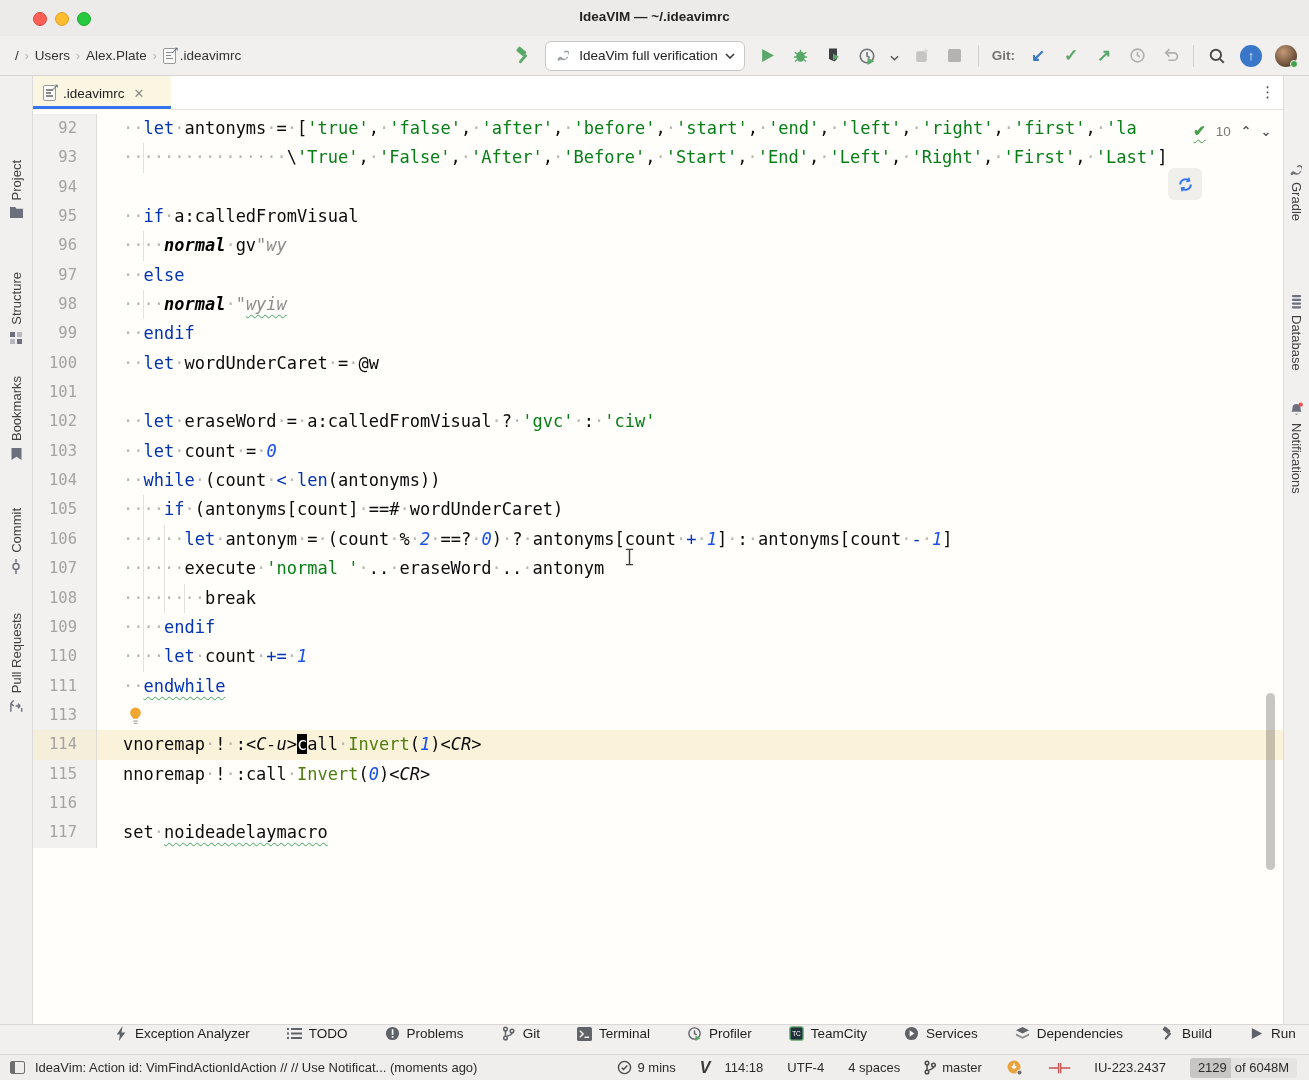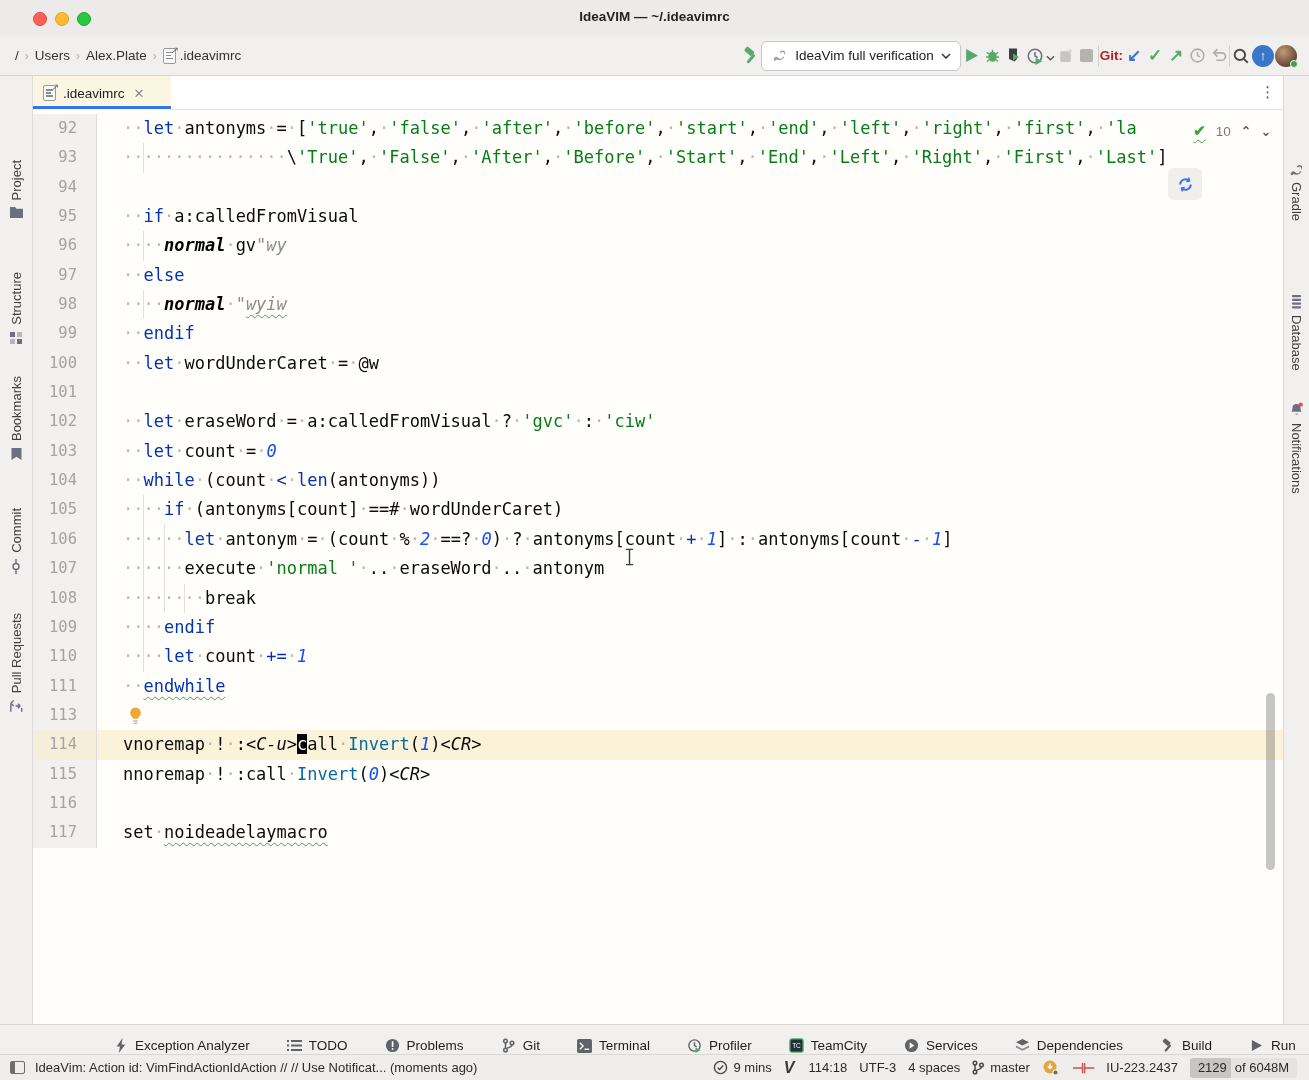--- a/index.html
+++ b/index.html
@@ -29,7 +29,7 @@
   .file-ico i:nth-child(1){ top:3px; width:7px; } .file-ico i:nth-child(2){ top:6px; width:5px; }
   .file-ico i:nth-child(3){ top:9px; width:7px; }
   .file-ico .arr { position:absolute; right:-4px; top:-4px; color:#567; font-size:9px; background:transparent; }
-  .tb-right { margin-left:auto; display:flex; align-items:center; gap:1px; padding-right:12px; }
+  .tb-right { margin-left:auto; display:flex; align-items:center; gap:13px; padding-right:12px; }
   .tb-ico { width:20px; height:20px; display:flex; align-items:center; justify-content:center; }
   .runbox { display:flex; align-items:center; gap:7px; background:#FFFFFF; border:1px solid #C9C8C6;
             border-radius:6px; height:30px; padding:0 9px; font-size:13.5px; color:#222; }

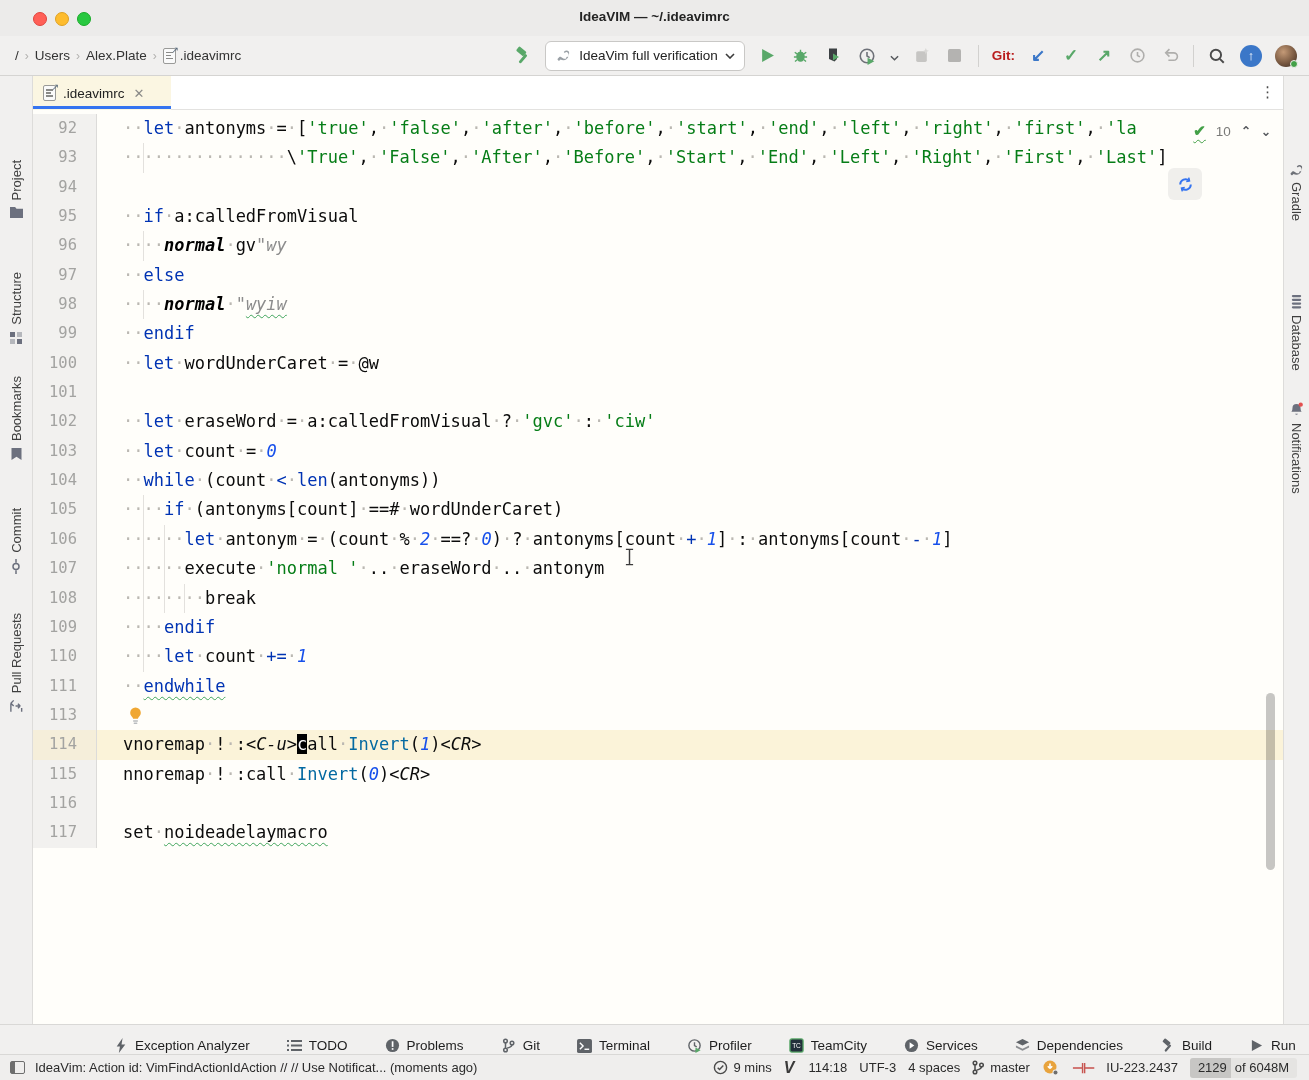--- a/index.html
+++ b/index.html
@@ -34,7 +34,7 @@
   .runbox { display:flex; align-items:center; gap:7px; background:#FFFFFF; border:1px solid #C9C8C6;
             border-radius:6px; height:30px; padding:0 9px; font-size:13.5px; color:#222; }
   .sep { width:1px; height:22px; background:#D2D1CF; }
-  .gitlabel { font-size:13.5px; font-weight:bold; color:#b91c1c; }
+  .gitlabel { font-size:13.5px; font-weight:bold; color:#737373; }
   .arrow-gl { font-size:17px; font-weight:bold; }
   .blue-circle { width:22px; height:22px; border-radius:50%; background:#3B77C8; color:#fff;
                  display:flex; align-items:center; justify-content:center; font-size:13px; font-weight:bold; }

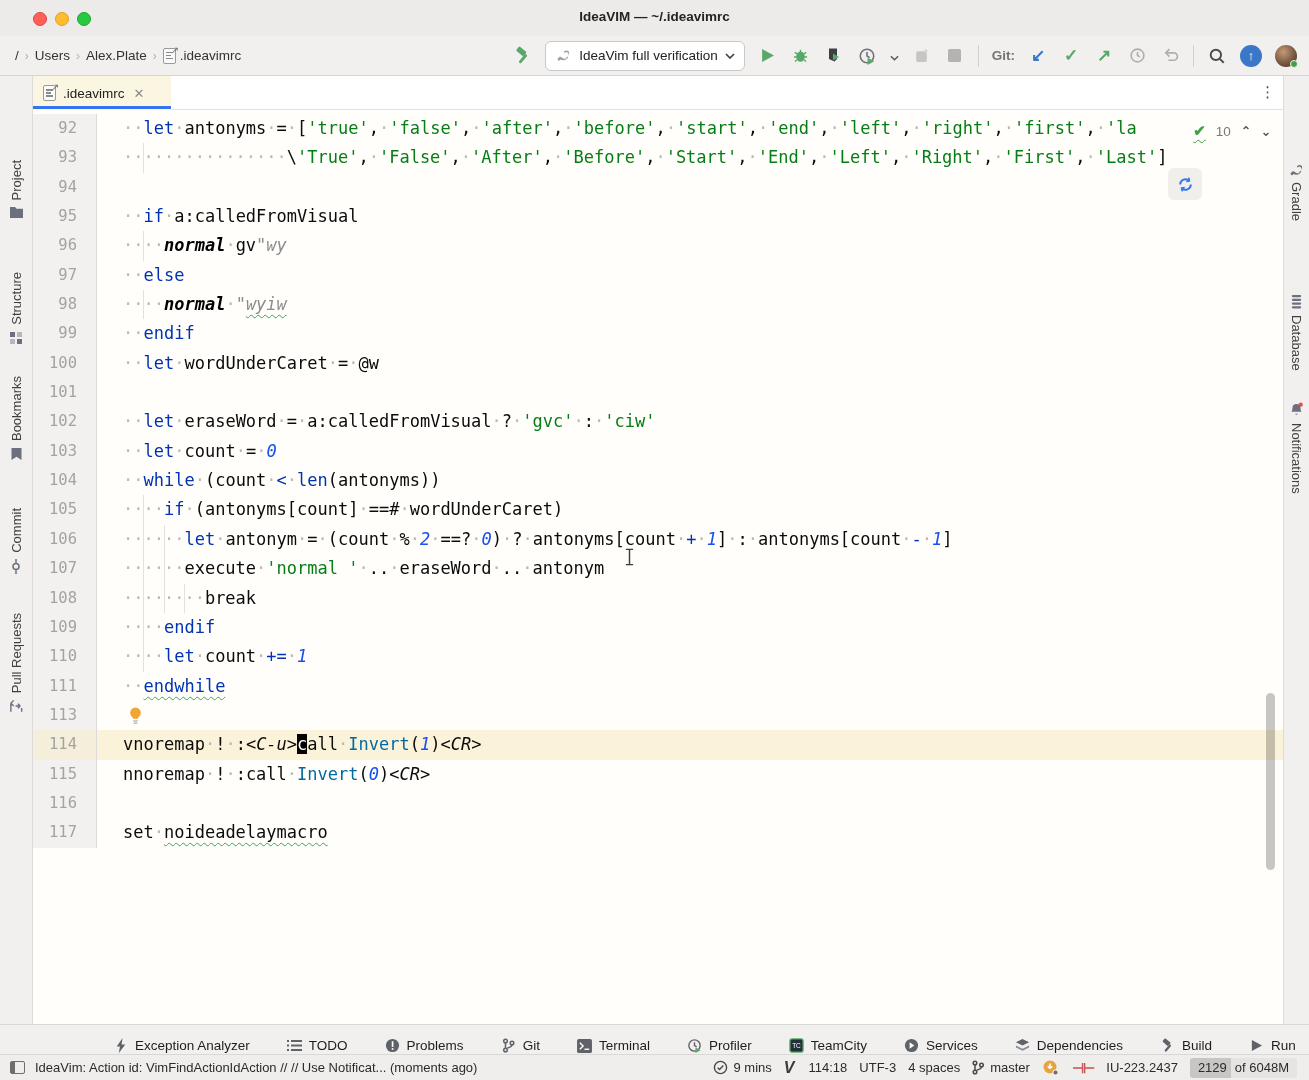--- a/index.html
+++ b/index.html
@@ -79,7 +79,7 @@
   .t-str { color:#067D17; }
   .t-num { color:#1750EB; font-style:italic; }
   .t-cmt { color:#8C8C8C; font-style:italic; }
-  .t-fn { color:#0369a1;text-align:center; }
+  .t-fn { color:#4d7c0f;text-align:center; }
   .t-op { color:#0033B3; }
   .t-cmd { color:#000; font-weight:bold; font-style:italic; }
   .t-it { color:#0B0B0B; font-style:italic; }

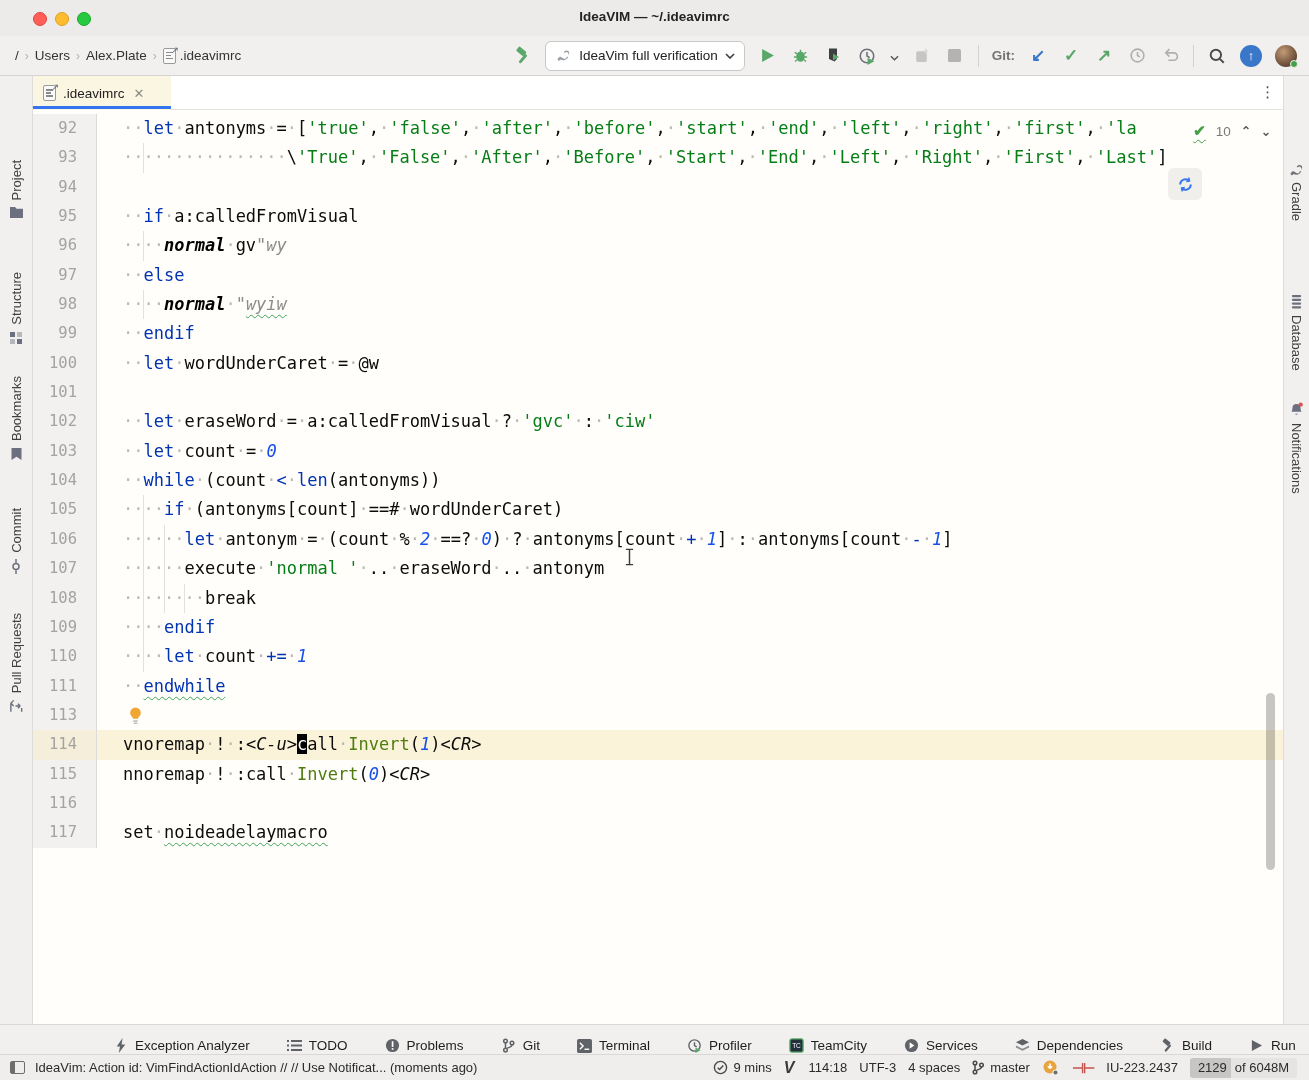--- a/index.html
+++ b/index.html
@@ -101,7 +101,7 @@
 
   
   .bottombar { position:absolute; left:0; top:1024px; width:1309px; height:30px; background:#F1F0EF;
-               border-top:1px solid #D9D8D6; display:flex; align-items:flex-end; gap:36px;
+               border-top:1px solid #D9D8D6; display:flex; align-items:flex-start; gap:36px;
                padding-left:112px; font-size:13.5px; color:#1E1E1E; }
   .bb-item { display:flex; align-items:center; gap:6px; white-space:nowrap; }
   .bb-ico { display:flex; align-items:center; justify-content:center; width:17px; height:17px; color:#5F6368; }

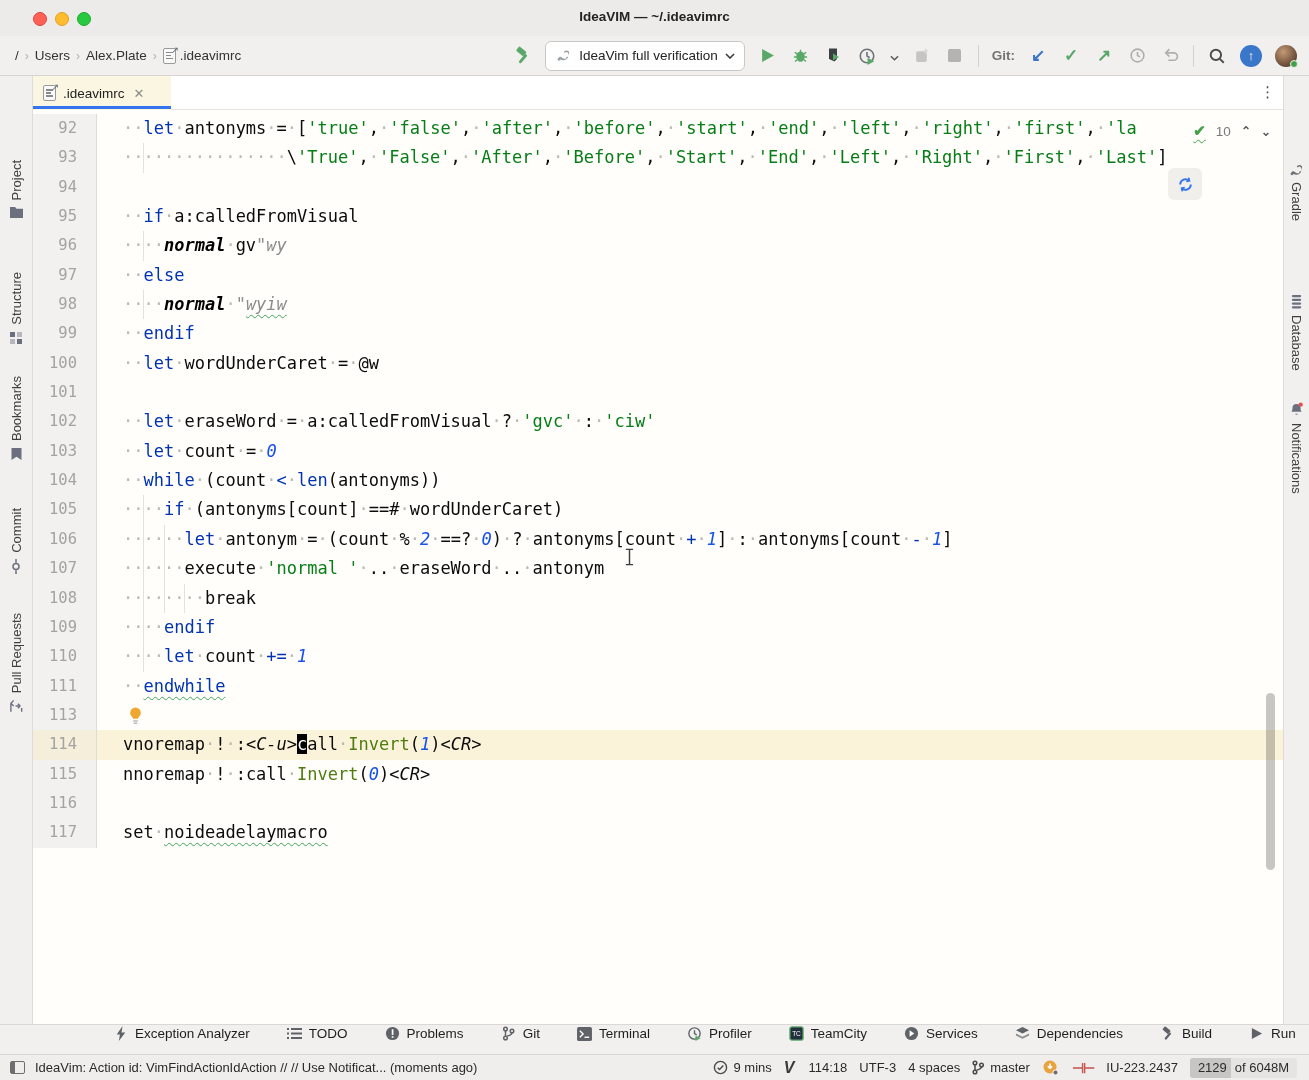--- a/index.html
+++ b/index.html
@@ -112,7 +112,7 @@
   .sb-left { display:flex; align-items:center; gap:10px; padding-left:10px; }
   .layout-ico { width:15px; height:13px; border:1.5px solid #6E6E6E; border-radius:2px; position:relative; }
   .layout-ico::before { content:""; position:absolute; left:0; top:0; bottom:0; width:4px; background:#6E6E6E; }
-  .sb-right { margin-left:auto; display:flex; align-items:center; gap:12px; padding-right:12px; }
+  .sb-right { margin-left:auto; display:flex; align-items:center; gap:24px; padding-right:12px; }
   .sb-item { display:flex; align-items:center; gap:6px; white-space:nowrap; }
   .vim-v { font-weight:bold; font-size:16px; color:#3A3A3A; font-style:italic; }
   .plug-red { color:#C75450; font-weight:bold; font-size:14px; letter-spacing:-1px; }

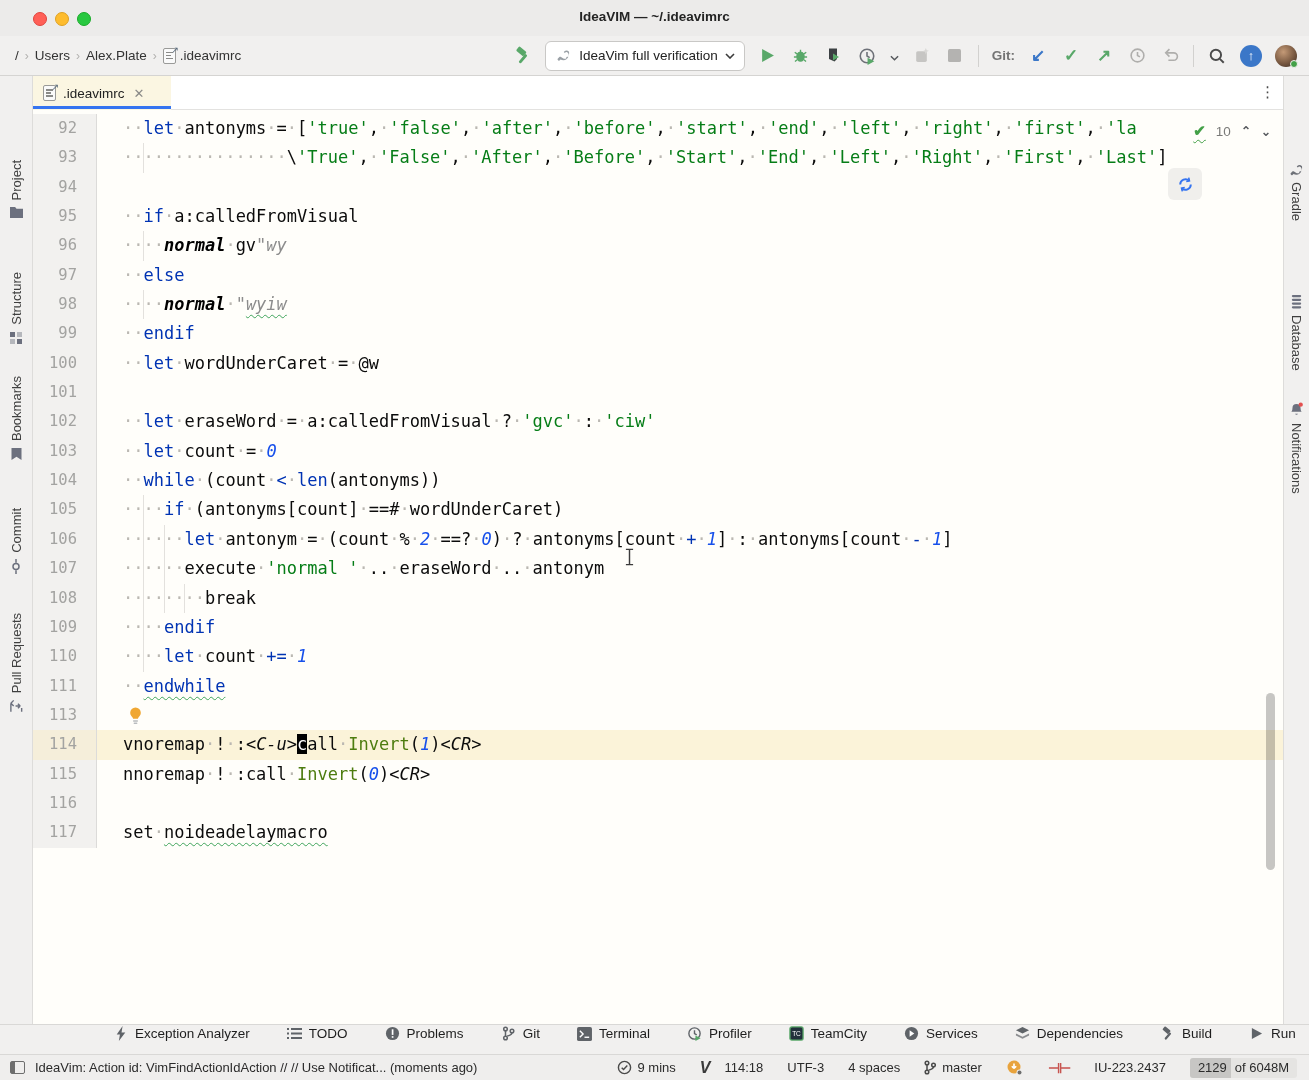--- a/index.html
+++ b/index.html
@@ -526,7 +526,7 @@
         <span style="margin-left:8px">114:18</span>
       </span>
       <span class="sb-item">
-          <span>UTF-3</span>
+          <span>UTF-4</span>
         </span>
       <span class="sb-item">
           <span>4 spaces</span>

